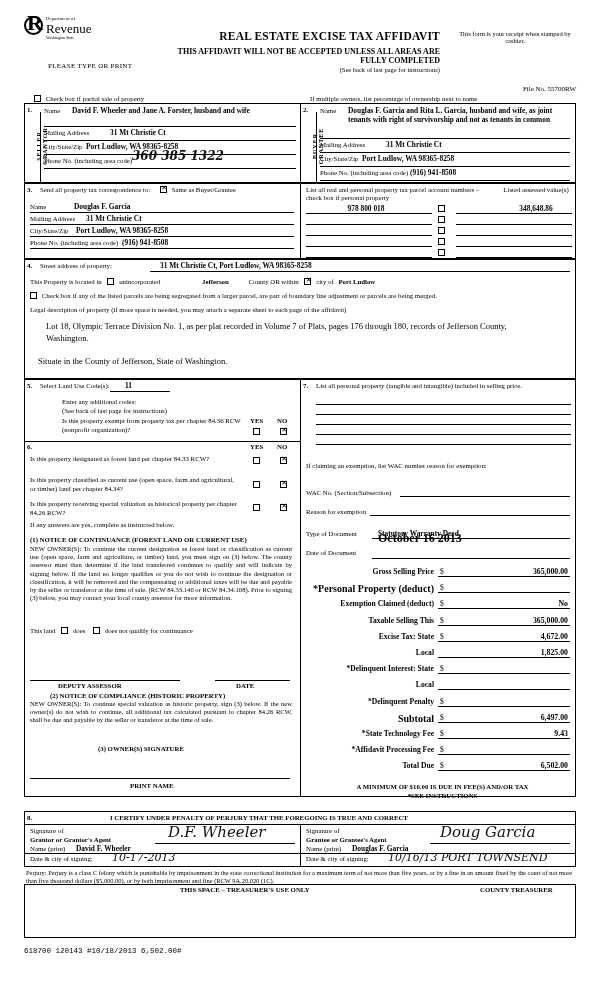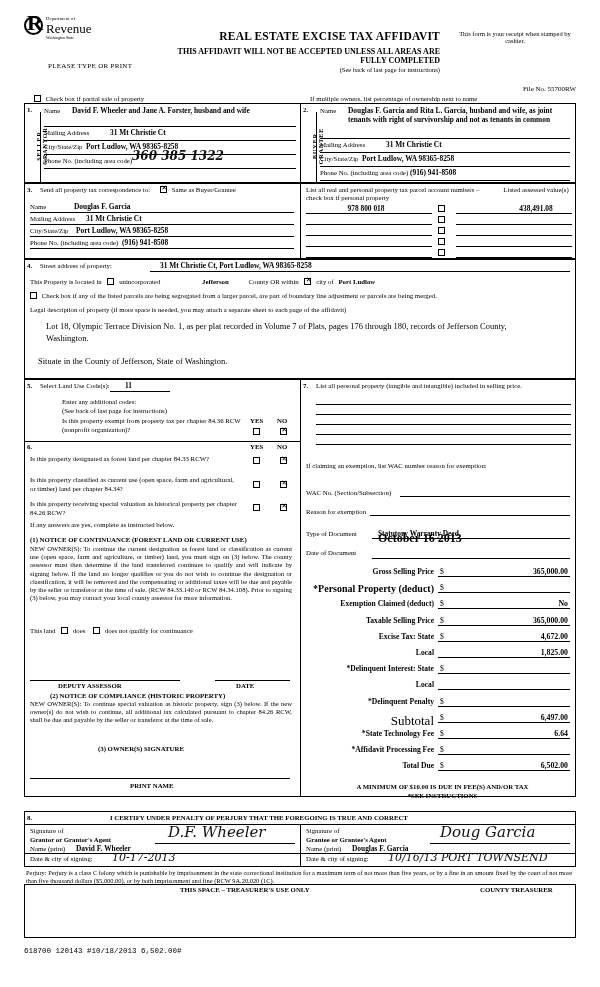--- a/index.html
+++ b/index.html
@@ -144,7 +144,7 @@
       <div class="val center" style="position: absolute; left: 306px; top: 204px; width: 120px; text-align: center;">978 800 018</div>
       <div class="line" style="position: absolute; left: 306px; top: 213px; width: 126px;"></div>
       <span class="chk" style="position: absolute; left: 438px; top: 205px;"></span>
-      <div class="val center" style="position: absolute; left: 500px; top: 204px; width: 72px; text-align: center;">438,491.08</div>
+      <div class="val center" style="position: absolute; left: 500px; top: 204px; width: 72px; text-align: center;">348,648.86</div>
       <div class="line" style="position: absolute; left: 456px; top: 213px; width: 116px;"></div>
       <div class="val center" style="position: absolute; left: 306px; top: 215px; width: 120px; text-align: center;"></div>
       <div class="line" style="position: absolute; left: 306px; top: 224px; width: 126px;"></div>

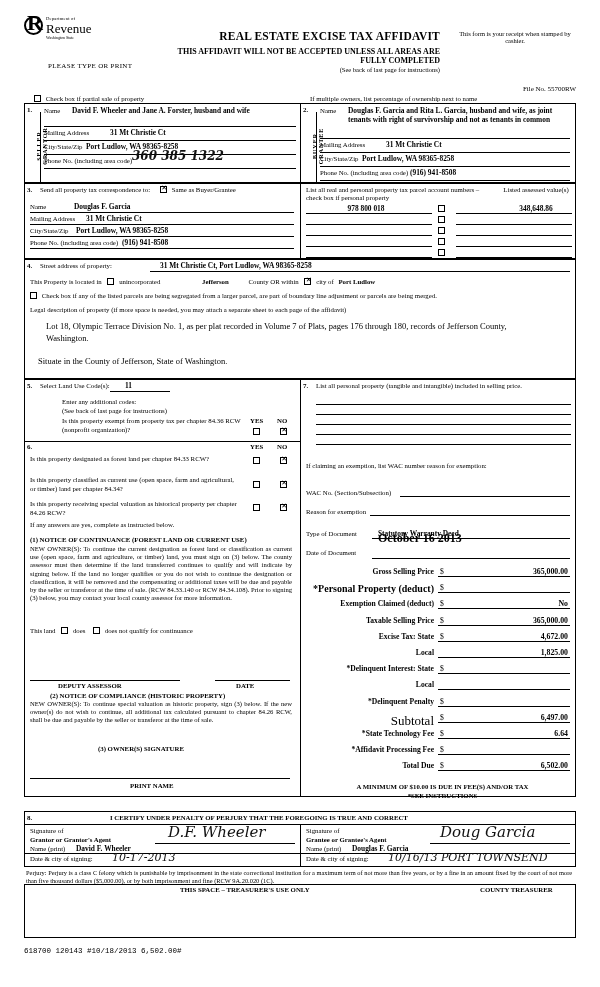--- a/index.html
+++ b/index.html
@@ -288,7 +288,7 @@
       <div style="position: absolute; left: 440px; top: 599px; font-size: 7.6px;">$</div>
       <div style="position: absolute; left: 450px; top: 599px; width: 118px; text-align: right; font-size: 7.8px; font-weight: bold;">No</div>
       <div class="line" style="position: absolute; left: 438px; top: 608px; width: 132px;"></div>
-      <div style="position: absolute; left: 306px; top: 616px; width: 128px; text-align: right; font-size: 7.6px; font-weight: bold;">Taxable Selling Price</div>
+      <div style="position: absolute; left: 306px; top: 616px; width: 128px; text-align: right; font-size: 7.6px; font-weight: bold;">Taxable Selling This</div>
       <div style="position: absolute; left: 440px; top: 616px; font-size: 7.6px;">$</div>
       <div style="position: absolute; left: 450px; top: 616px; width: 118px; text-align: right; font-size: 7.8px; font-weight: bold;">365,000.00</div>
       <div class="line" style="position: absolute; left: 438px; top: 625px; width: 132px;"></div>

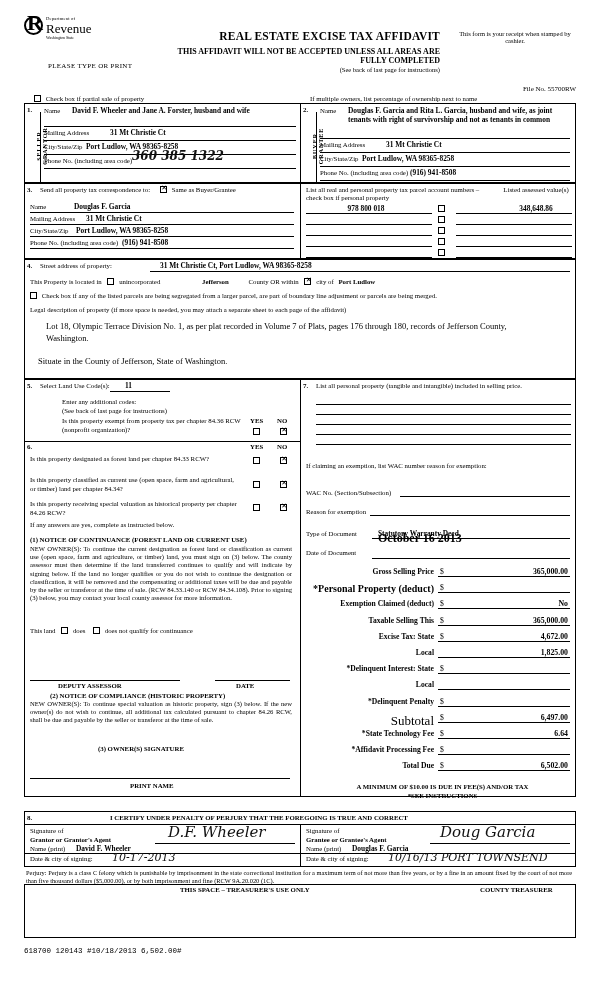--- a/index.html
+++ b/index.html
@@ -312,7 +312,7 @@
       <div style="position: absolute; left: 440px; top: 697px; font-size: 7.6px;">$</div>
       <div style="position: absolute; left: 450px; top: 697px; width: 118px; text-align: right; font-size: 7.8px; font-weight: bold;"></div>
       <div class="line" style="position: absolute; left: 438px; top: 706px; width: 132px;"></div>
-      <div style="position: absolute; left: 306px; top: 713px; width: 128px; text-align: right; font-size: 13px; font-weight: normal;">Subtotal</div>
+      <div style="position: absolute; left: 306px; top: 713px; width: 128px; text-align: right; font-size: 10px; font-weight: bold;">Subtotal</div>
       <div style="position: absolute; left: 440px; top: 713px; font-size: 7.6px;">$</div>
       <div style="position: absolute; left: 450px; top: 713px; width: 118px; text-align: right; font-size: 7.8px; font-weight: bold;">6,497.00</div>
       <div class="line" style="position: absolute; left: 438px; top: 722px; width: 132px;"></div>

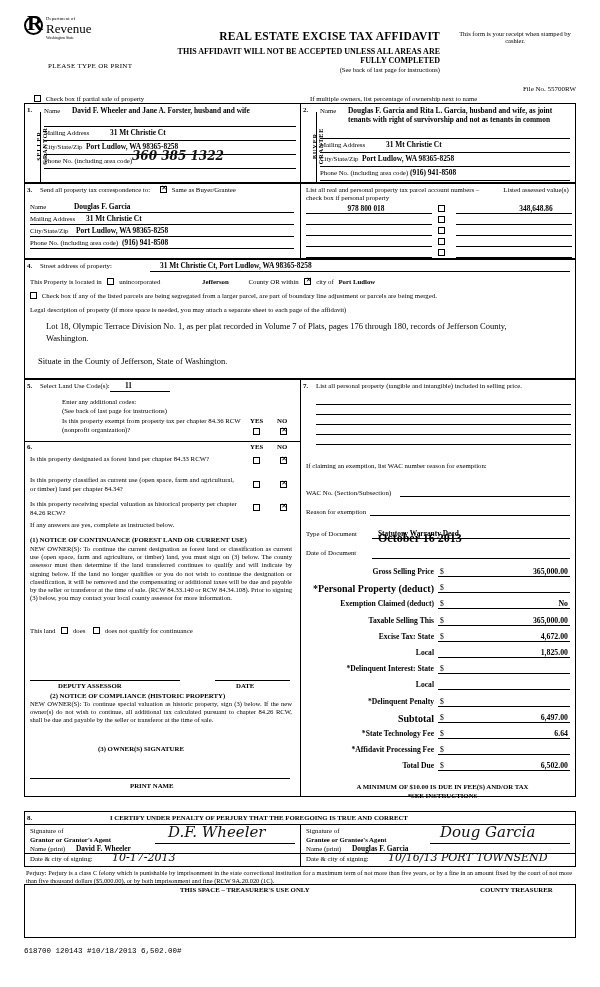--- a/index.html
+++ b/index.html
@@ -318,7 +318,7 @@
       <div class="line" style="position: absolute; left: 438px; top: 722px; width: 132px;"></div>
       <div style="position: absolute; left: 306px; top: 729px; width: 128px; text-align: right; font-size: 7.6px; font-weight: bold;">*State Technology Fee</div>
       <div style="position: absolute; left: 440px; top: 729px; font-size: 7.6px;">$</div>
-      <div style="position: absolute; left: 450px; top: 729px; width: 118px; text-align: right; font-size: 7.8px; font-weight: bold;">6.64</div>
+      <div style="position: absolute; left: 450px; top: 729px; width: 118px; text-align: right; font-size: 7.8px; font-weight: bold;">9.43</div>
       <div class="line" style="position: absolute; left: 438px; top: 738px; width: 132px;"></div>
       <div style="position: absolute; left: 306px; top: 745px; width: 128px; text-align: right; font-size: 7.6px; font-weight: bold;">*Affidavit Processing Fee</div>
       <div style="position: absolute; left: 440px; top: 745px; font-size: 7.6px;">$</div>

